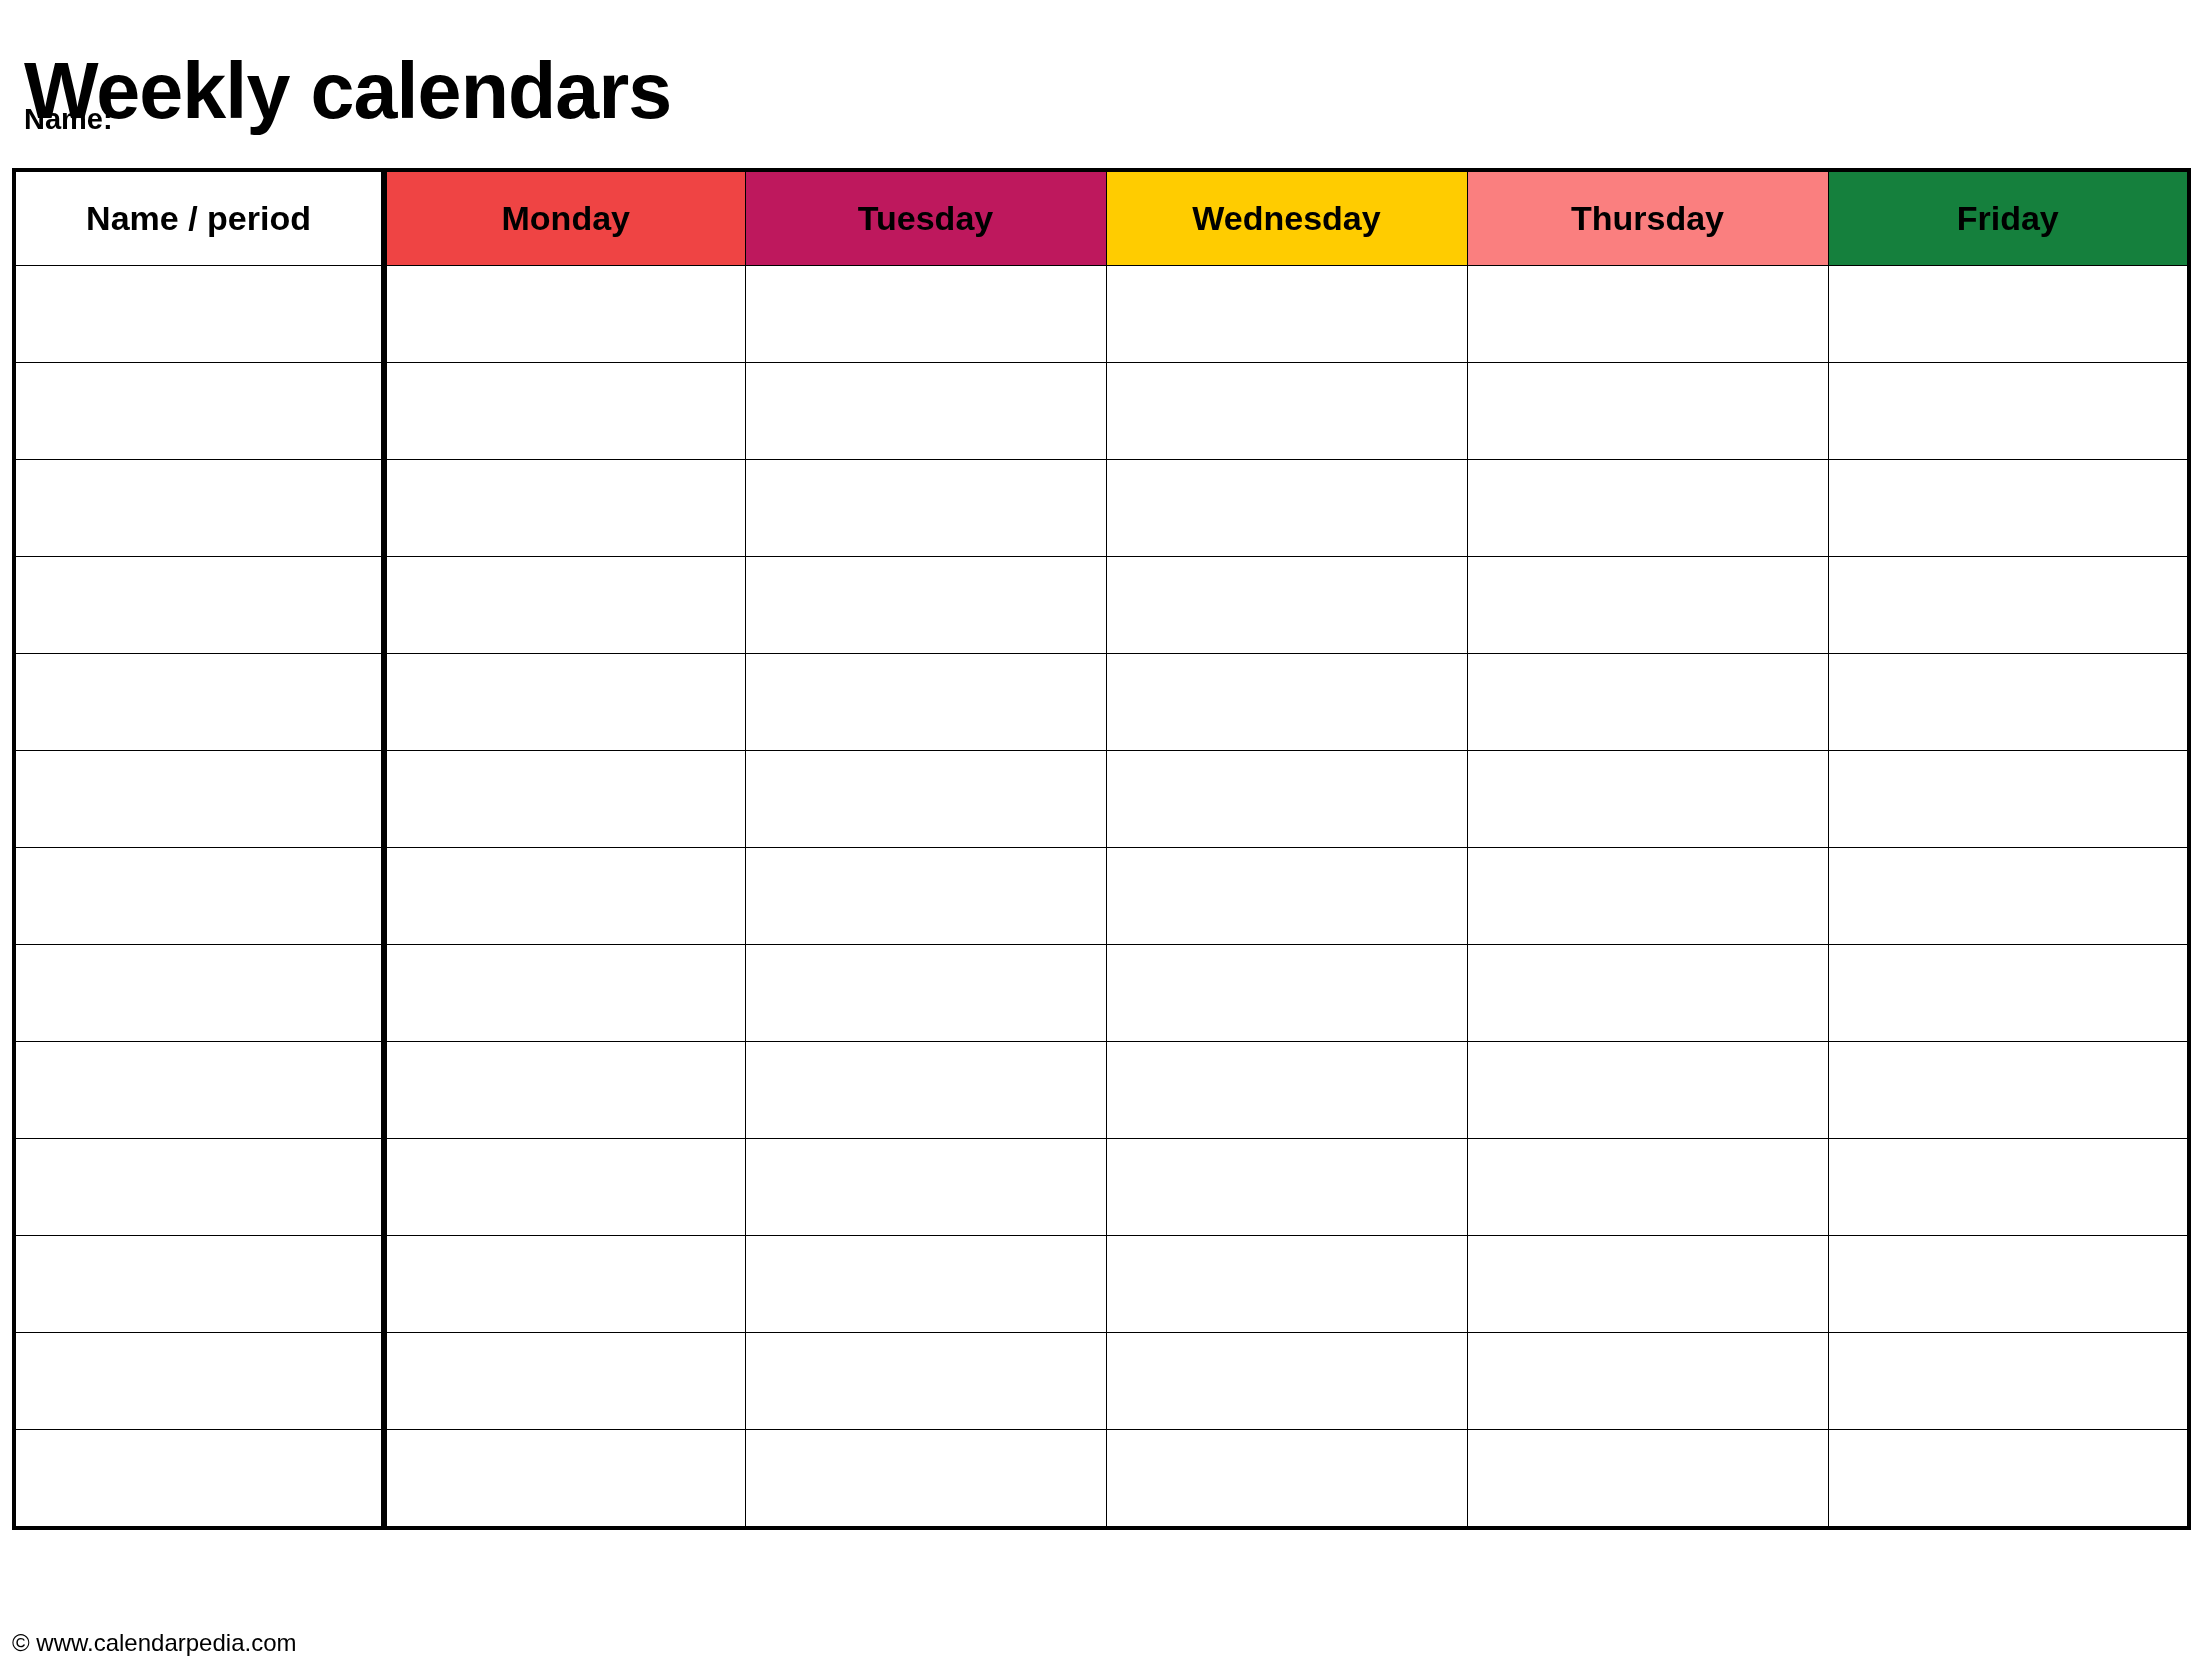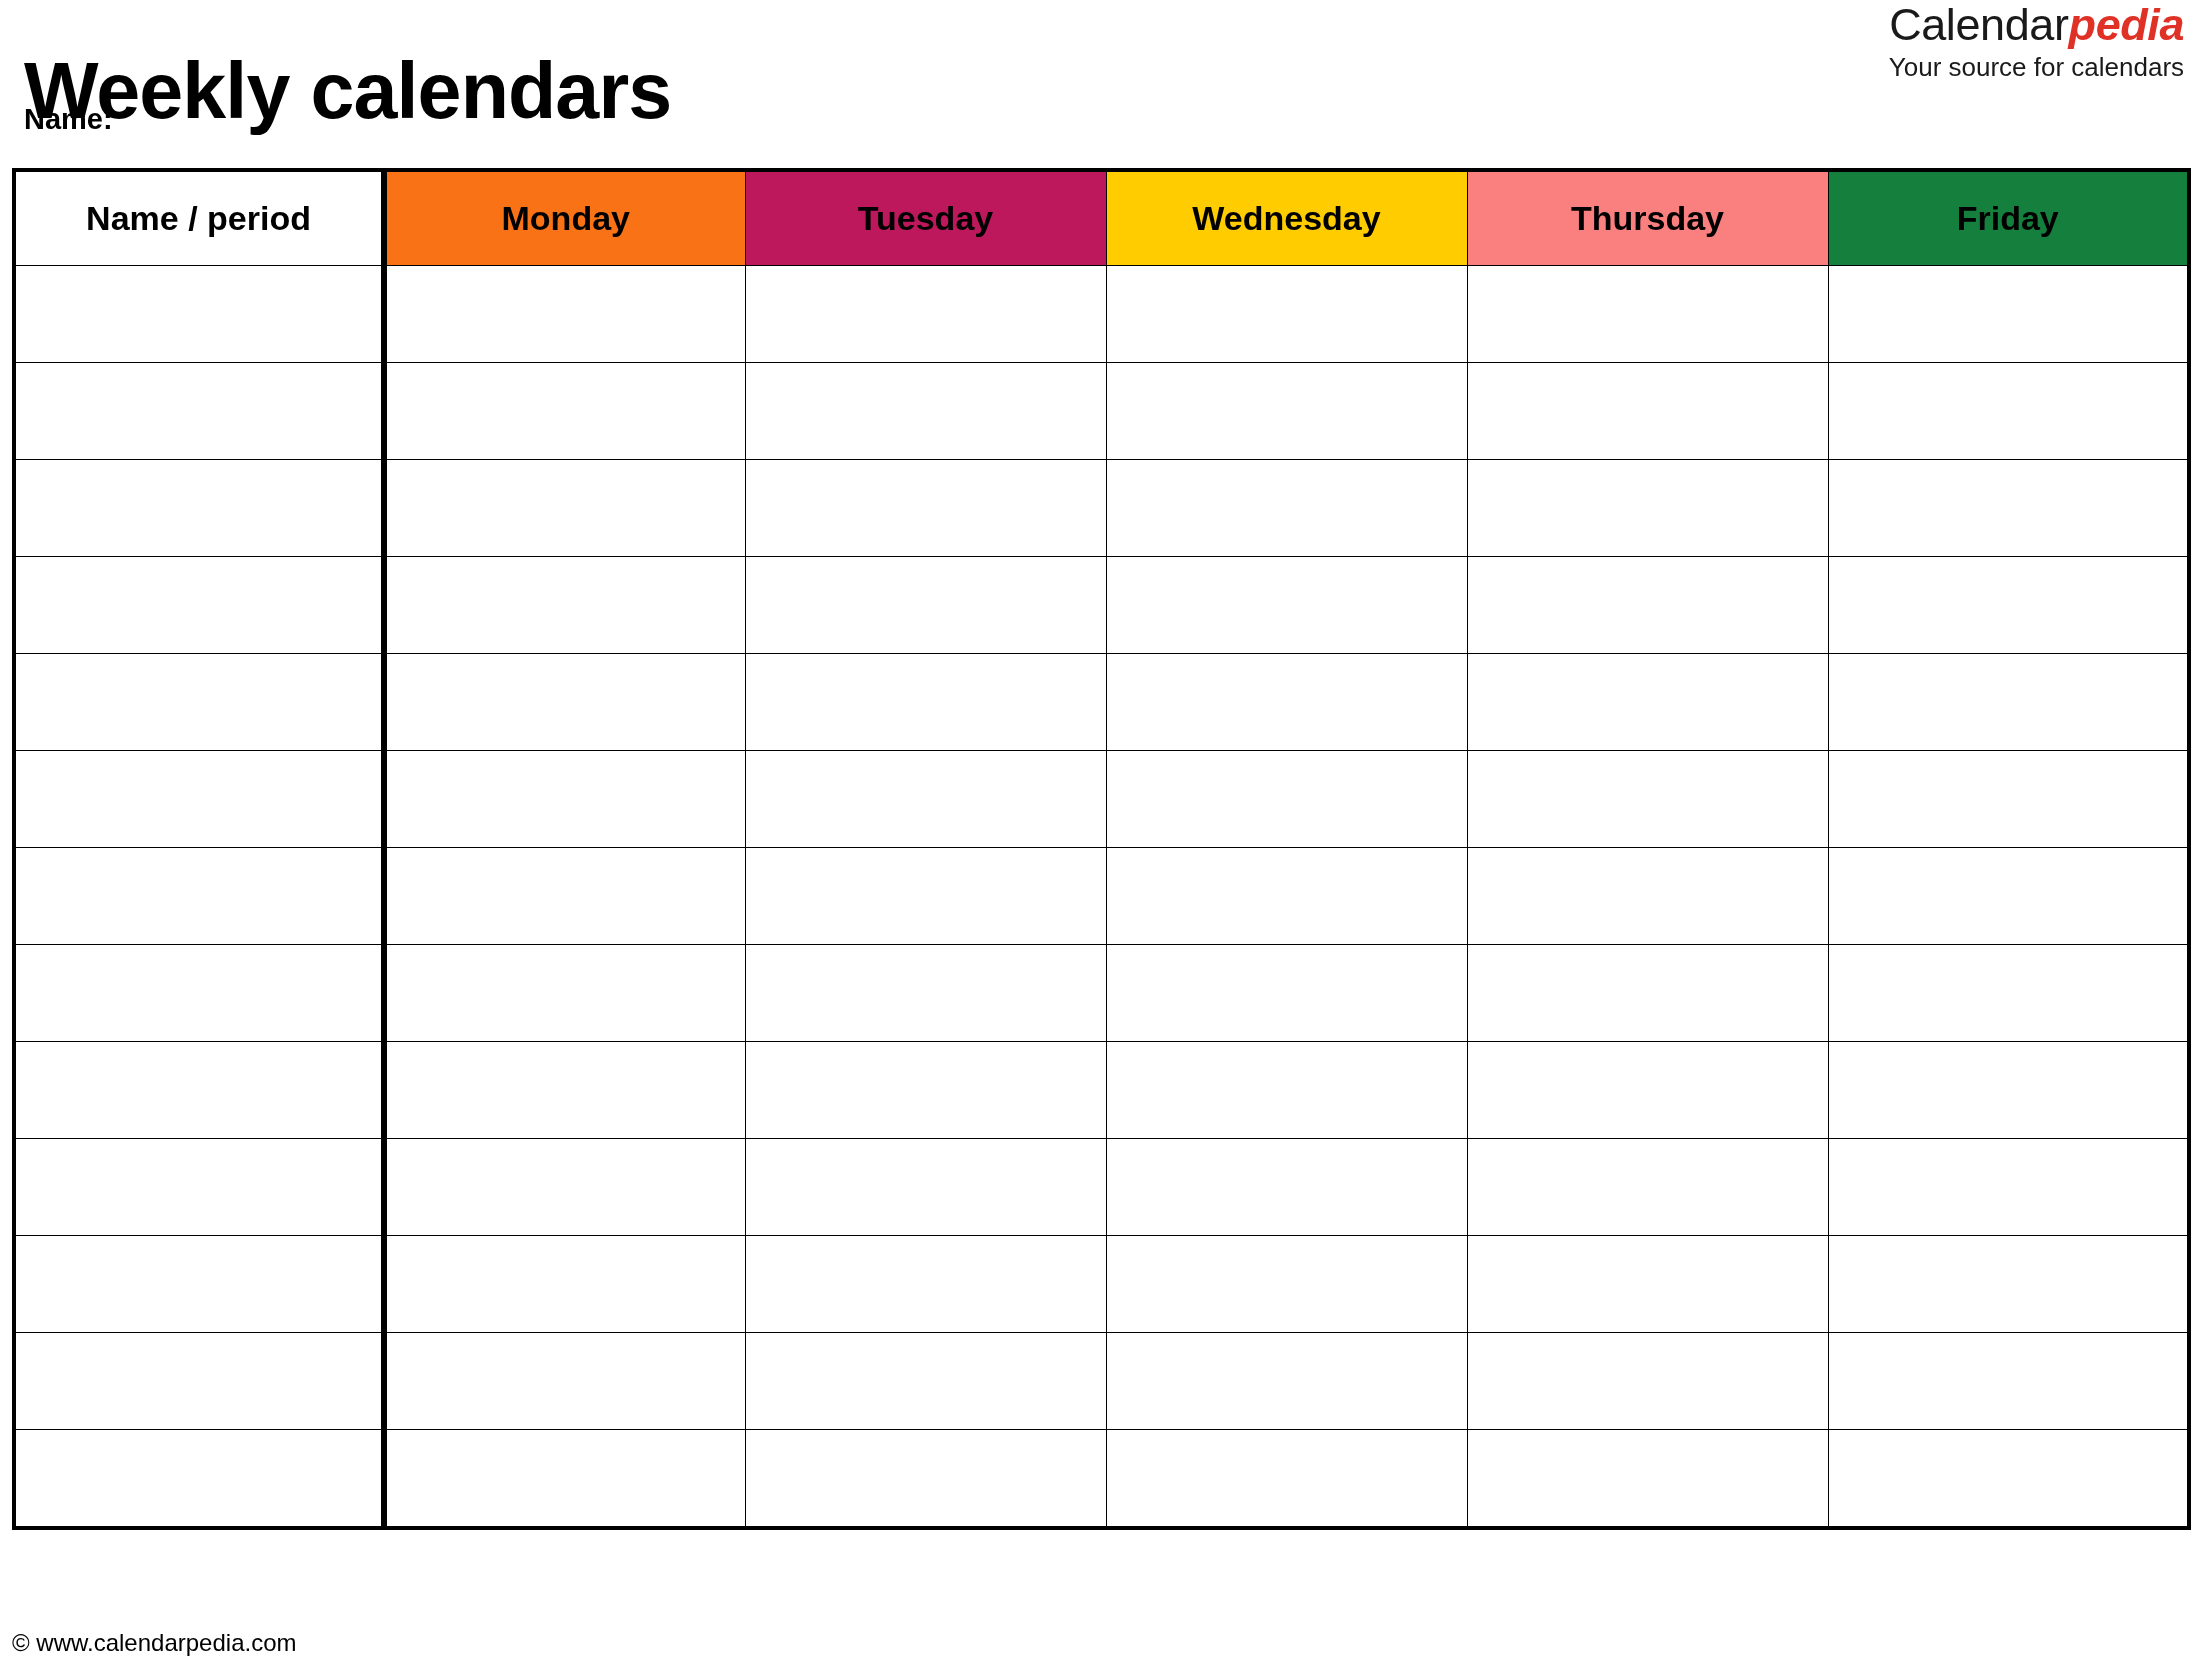--- a/index.html
+++ b/index.html
@@ -146,12 +146,6 @@
 
     <div class="name-row">Name:</div>
 
-    <div class="brand">
-      <div class="brand-wordmark">
-        <span class="brand-part-a">Calendar</span><span class="brand-part-b">pedia</span>
-      </div>
-      <div class="brand-tagline">Your source for calendars</div>
-    </div>
 
   </div>
 

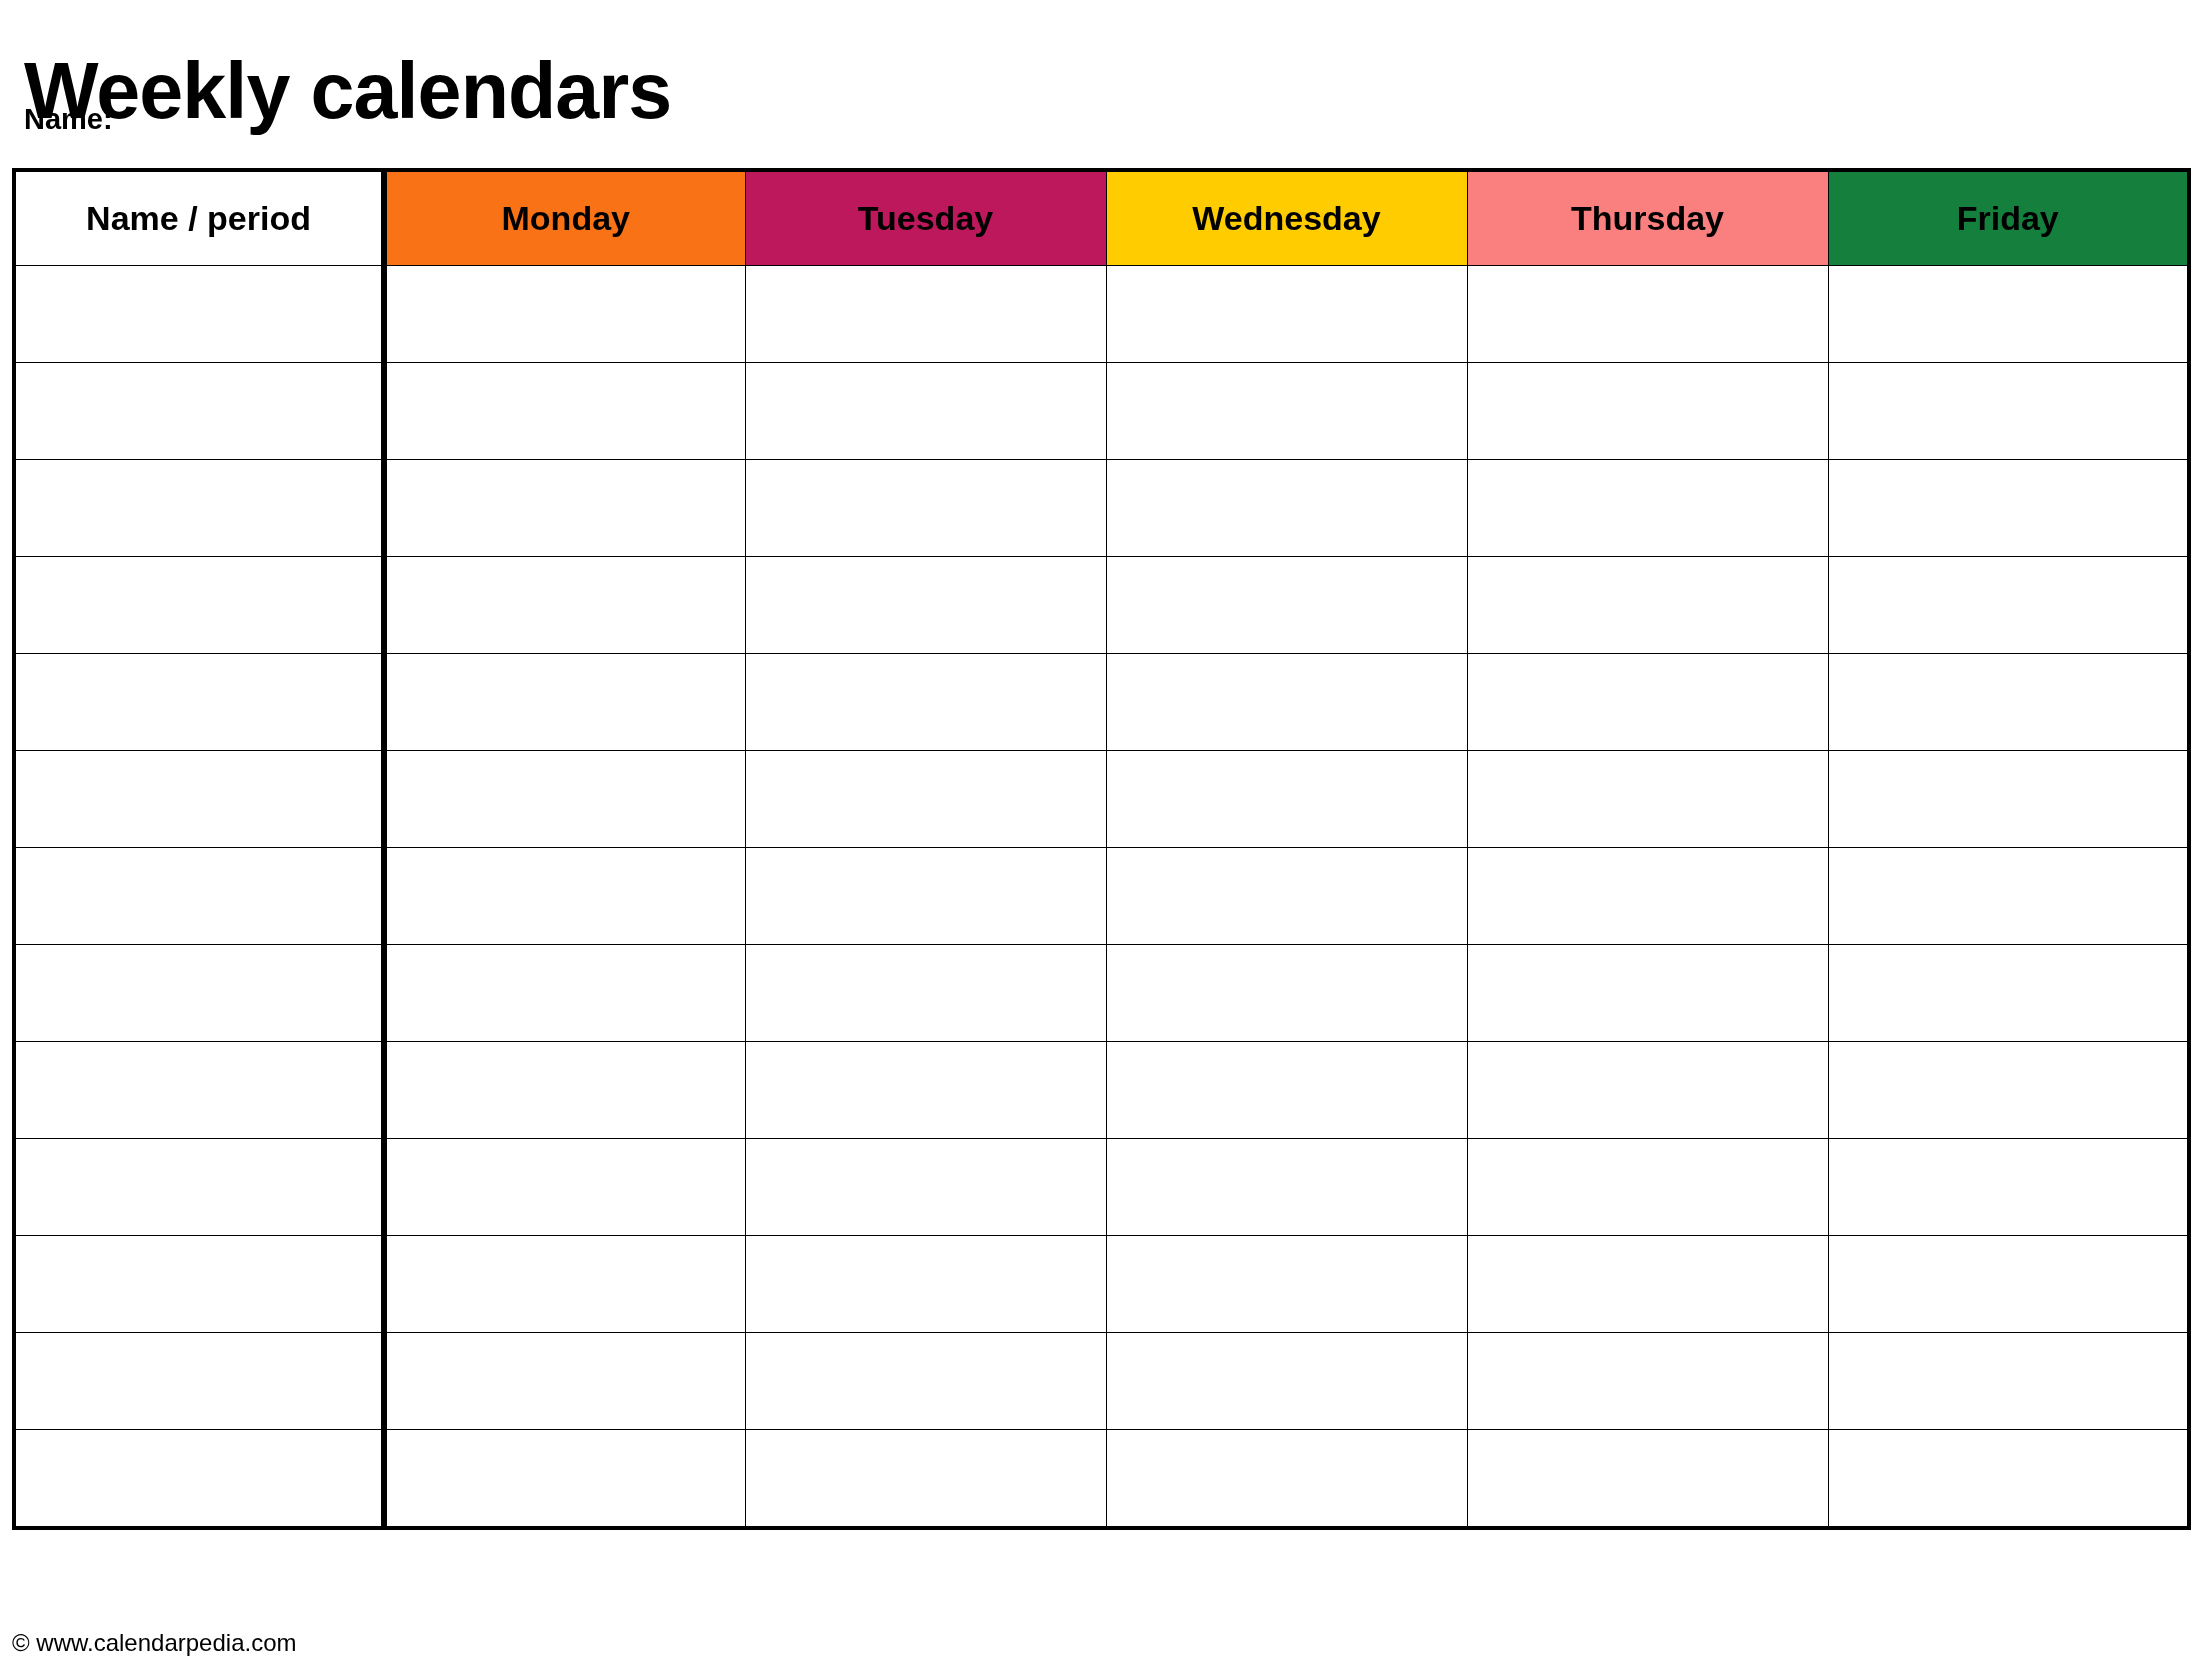--- a/index.html
+++ b/index.html
@@ -162,7 +162,7 @@
       <thead>
         <tr>
             <th class="time-head" style="background: rgb(255, 255, 255);">Name / period</th>
-            <th style="background: #f97316;">Monday</th>
+            <th style="background: #ef4444;">Monday</th>
             <th style="background: #be185d;">Tuesday</th>
             <th style="background: rgb(255, 204, 0);">Wednesday</th>
             <th style="background: rgb(250, 127, 127);">Thursday</th>

